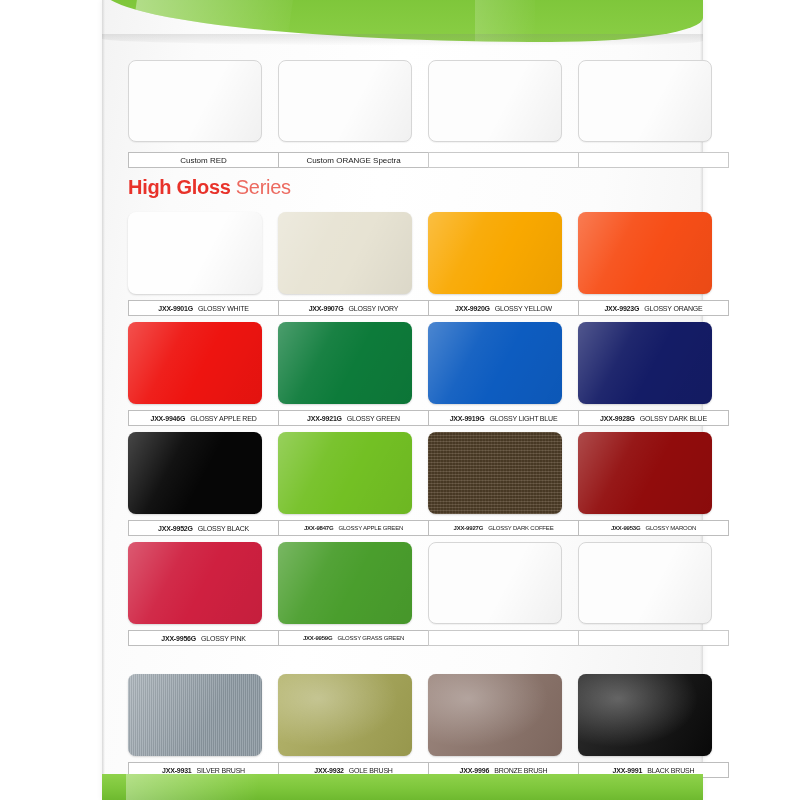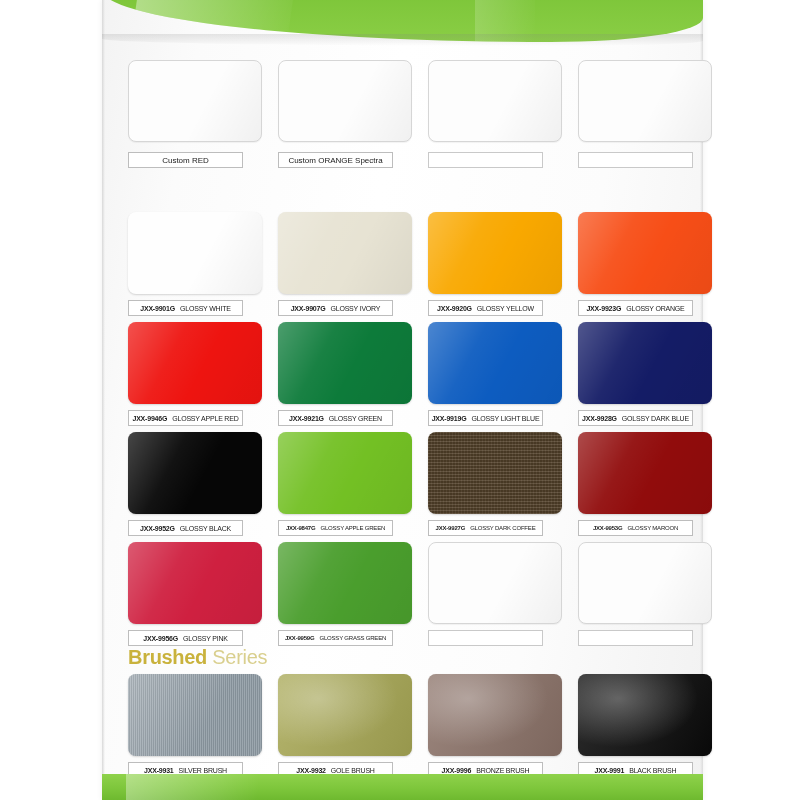--- a/index.html
+++ b/index.html
@@ -168,7 +168,7 @@
   .label {
     position: absolute;
     left: 0;
-    width: 115px;
+    width: 151px;
     height: 16px;
     background: #ffffff;
     border: 1px solid #bdbdbd;

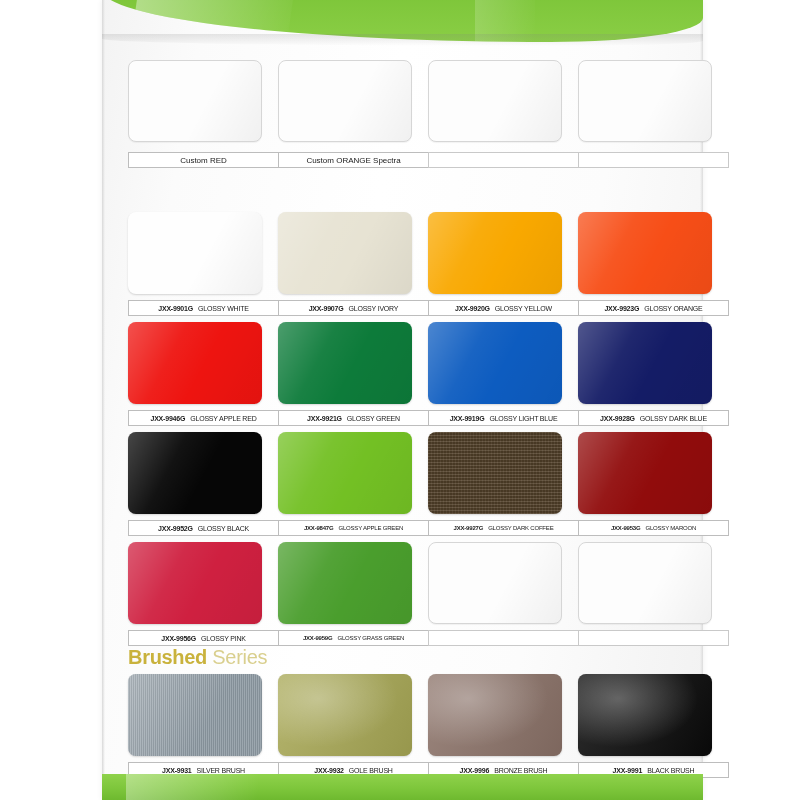--- a/index.html
+++ b/index.html
@@ -206,6 +206,9 @@
   <div class="banner-top-shadow"></div>
 
   <div class="content" id="content">
+    <div class="section-title title-gloss">
+      <span class="strong">High Gloss</span><span class="light"> Series</span>
+    </div>
     <div class="section-title title-brushed">
       <span class="strong">Brushed</span><span class="light"> Series</span>
     </div>

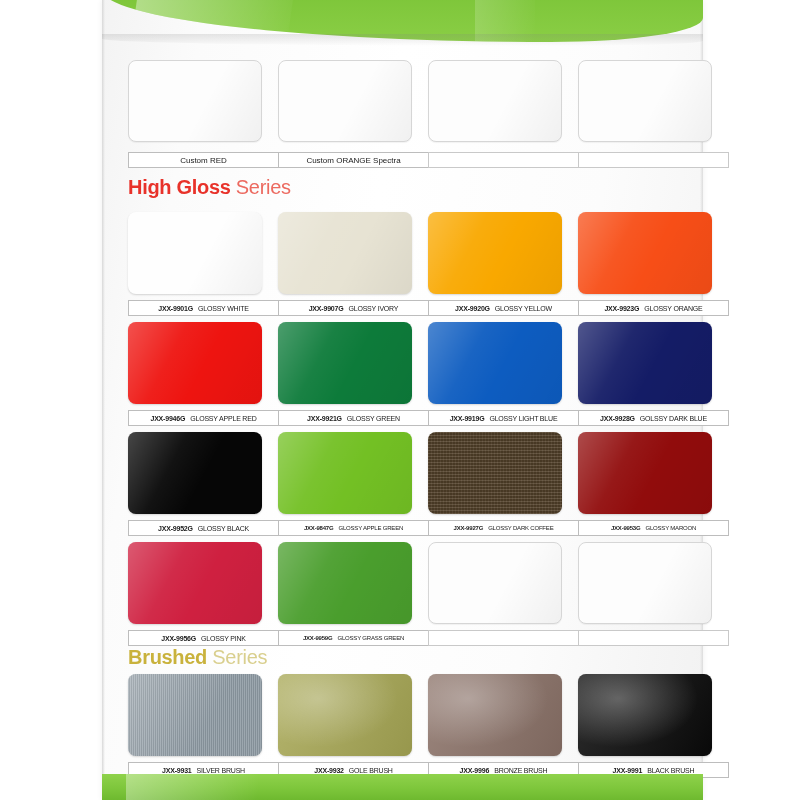--- a/index.html
+++ b/index.html
@@ -209,9 +209,6 @@
     <div class="section-title title-gloss">
       <span class="strong">High Gloss</span><span class="light"> Series</span>
     </div>
-    <div class="section-title title-brushed">
-      <span class="strong">Brushed</span><span class="light"> Series</span>
-    </div>
   <div class="swatch-cell" style="left: 26px; top: 60px;">
         <div class="chip blankchip" style="background: rgb(253, 253, 253);">
           <div class="sheen"></div>

